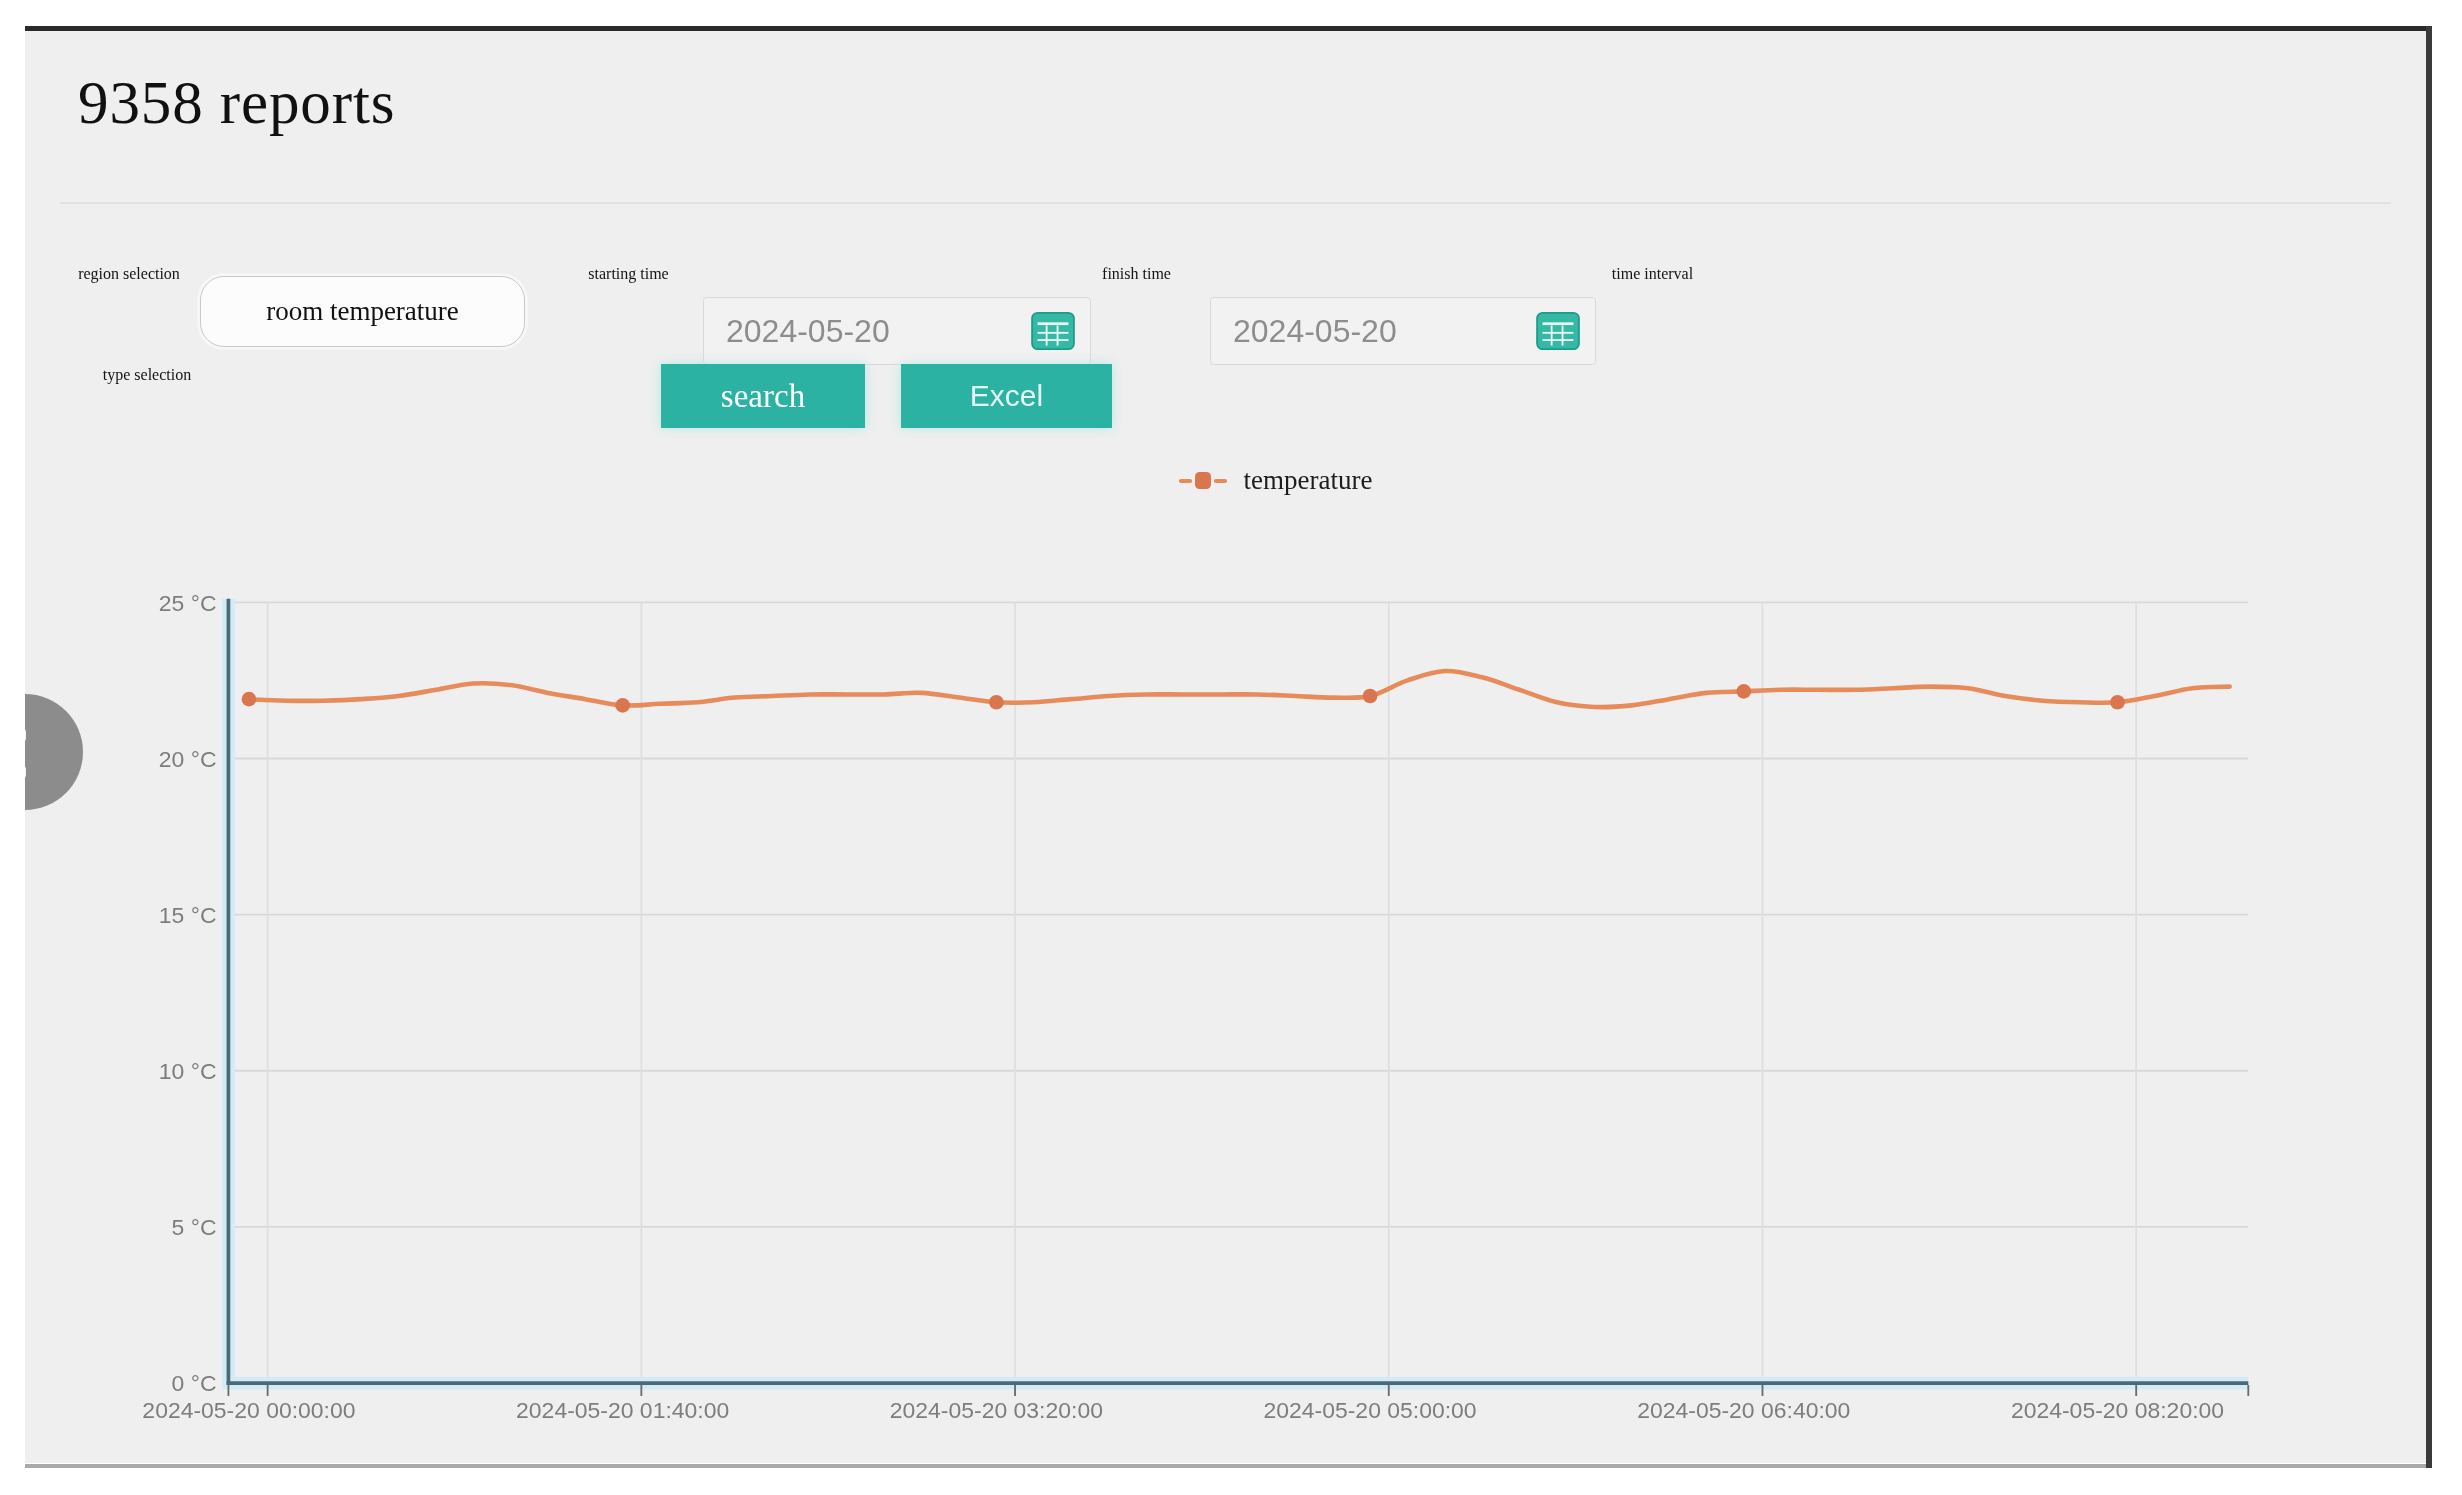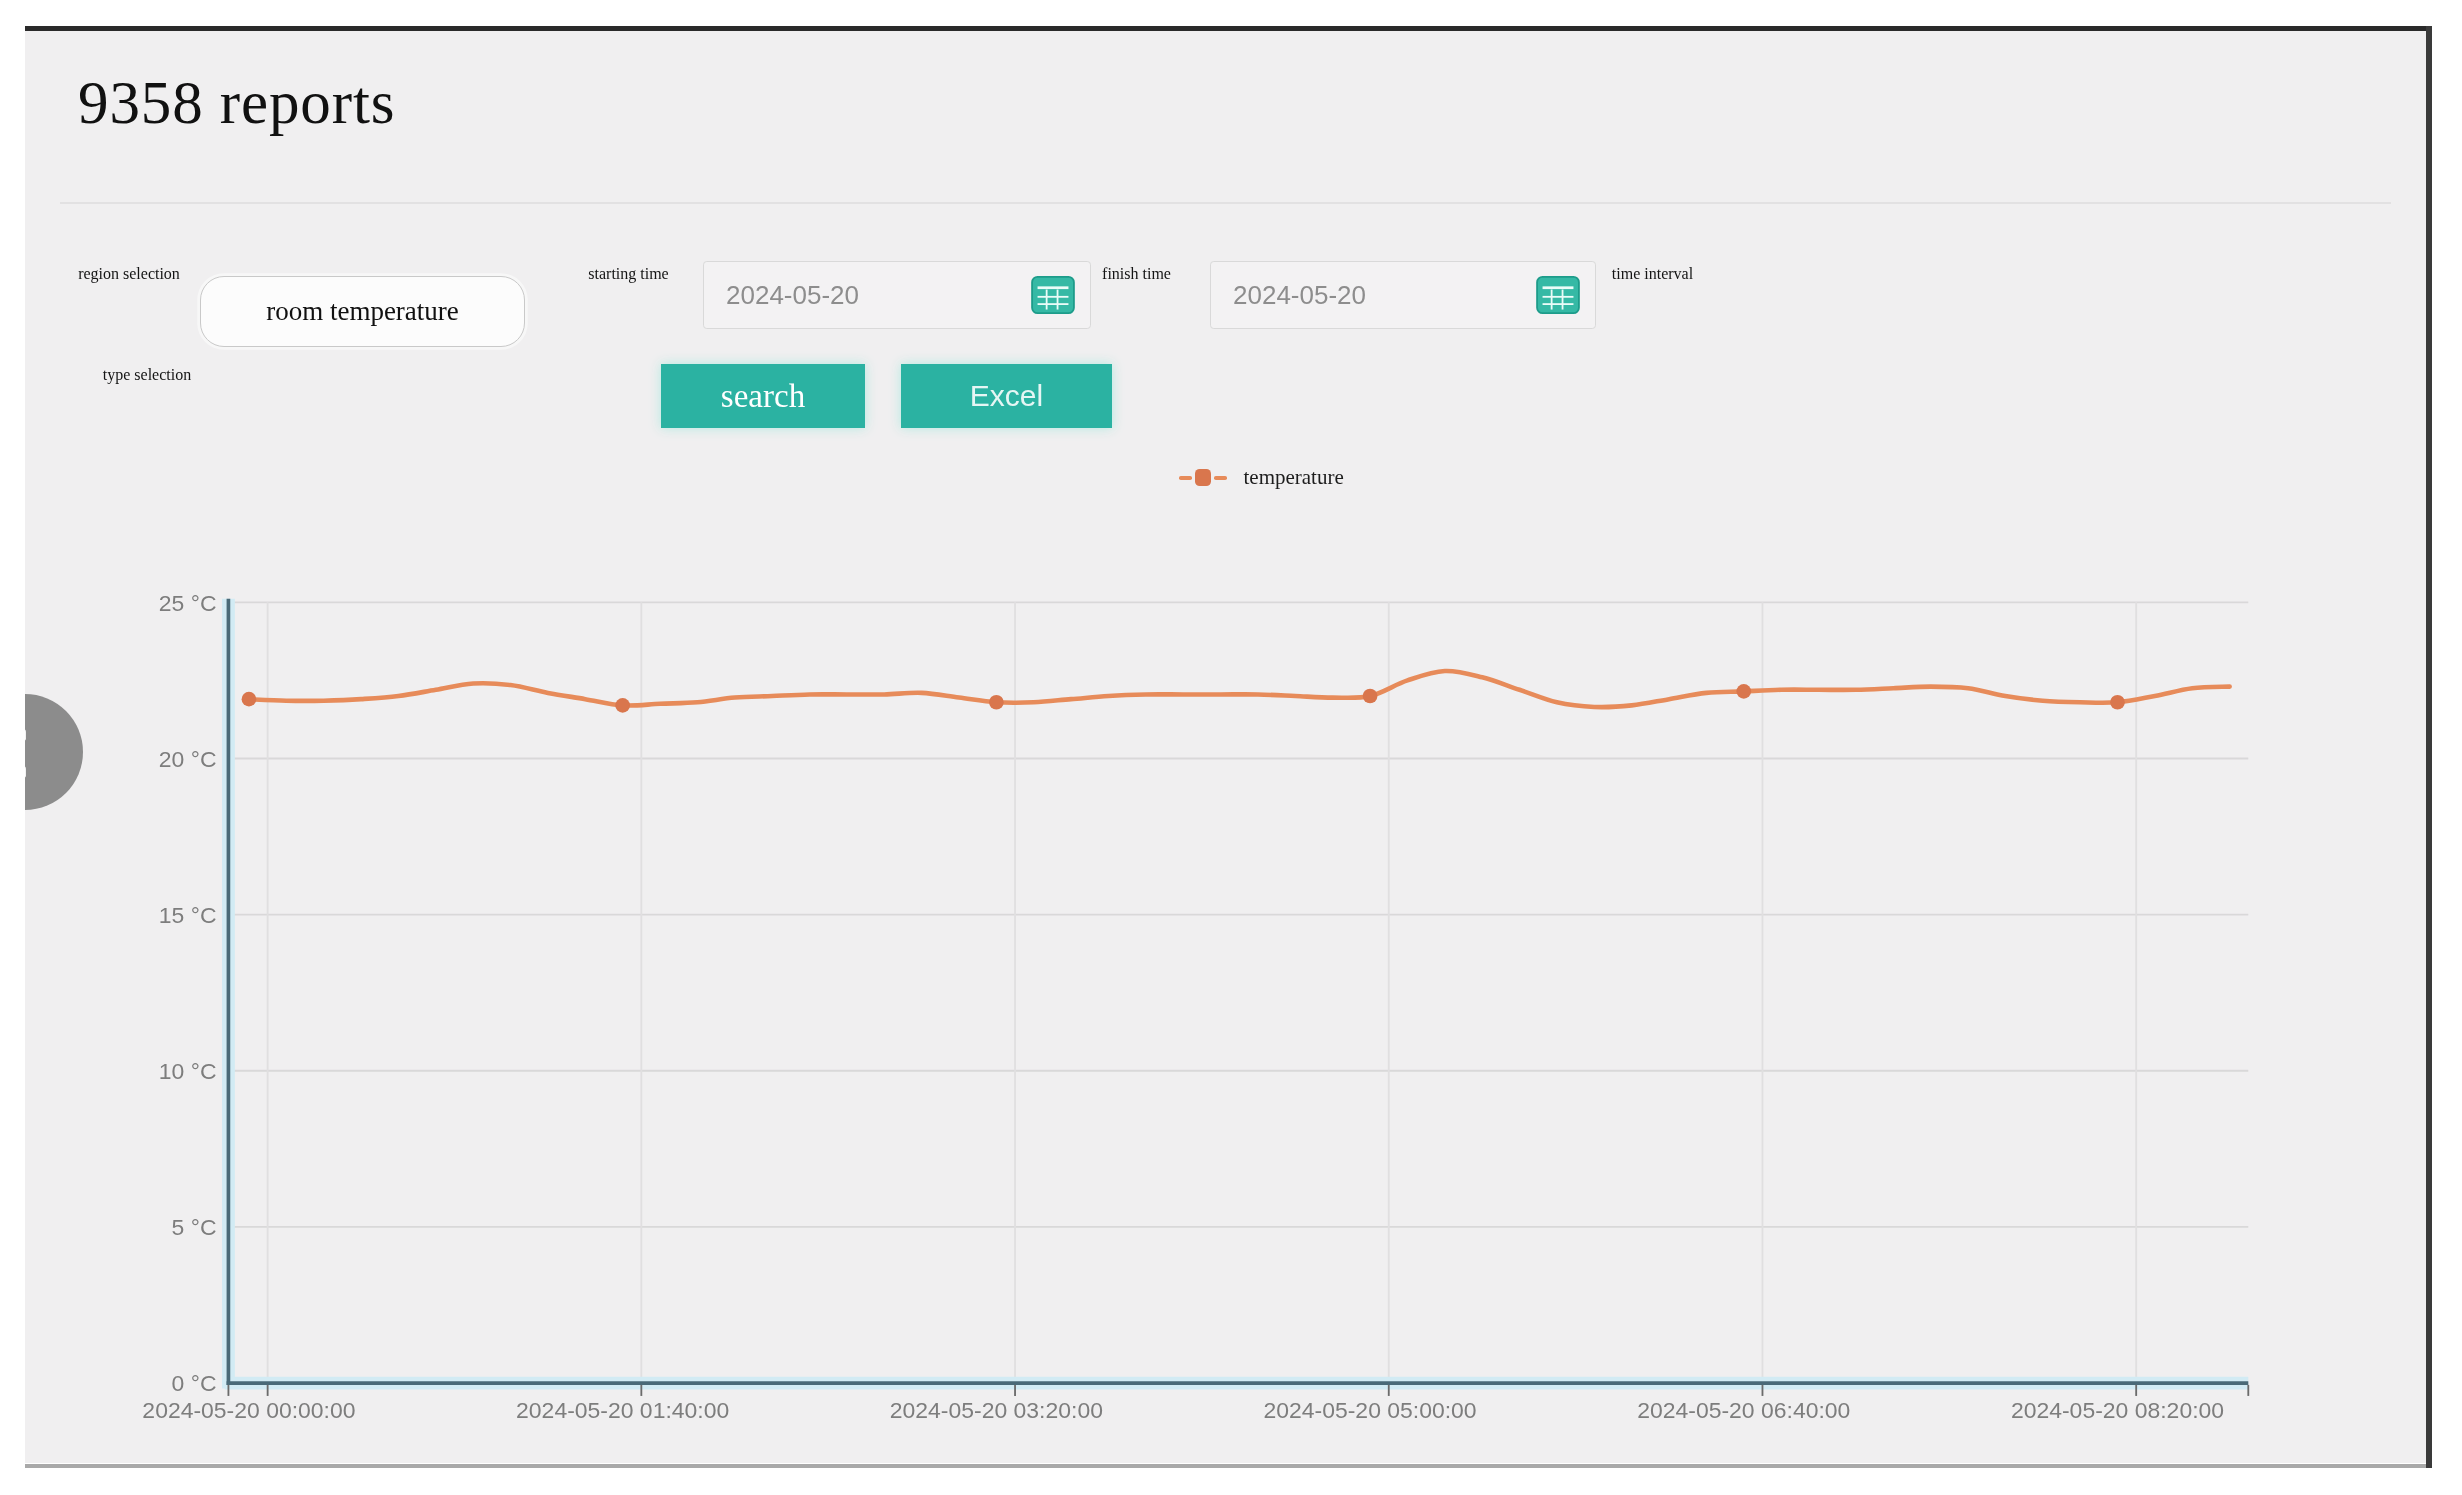--- a/index.html
+++ b/index.html
@@ -18,7 +18,7 @@
           font-size:27px;color:#111;box-shadow:0 0 0 2.8px #f7f7f7;}
   .dateinput{position:absolute;background:#f3f2f3;border:1.8px solid #d9d9d9;border-radius:3.7px;
           display:flex;align-items:center;justify-content:space-between;padding:0 14.7px 0 22px;
-          font-size:26px;color:#8d8d8d;}
+          font-size:32px;color:#8d8d8d;margin-top:36px;}
   .selectbox{position:absolute;background:#f6f6f6;border:1.8px solid #cfcfcf;border-radius:2.8px;
           display:flex;align-items:center;justify-content:space-between;padding:0 24px;
           font-size:31px;color:#8a8a8a;}

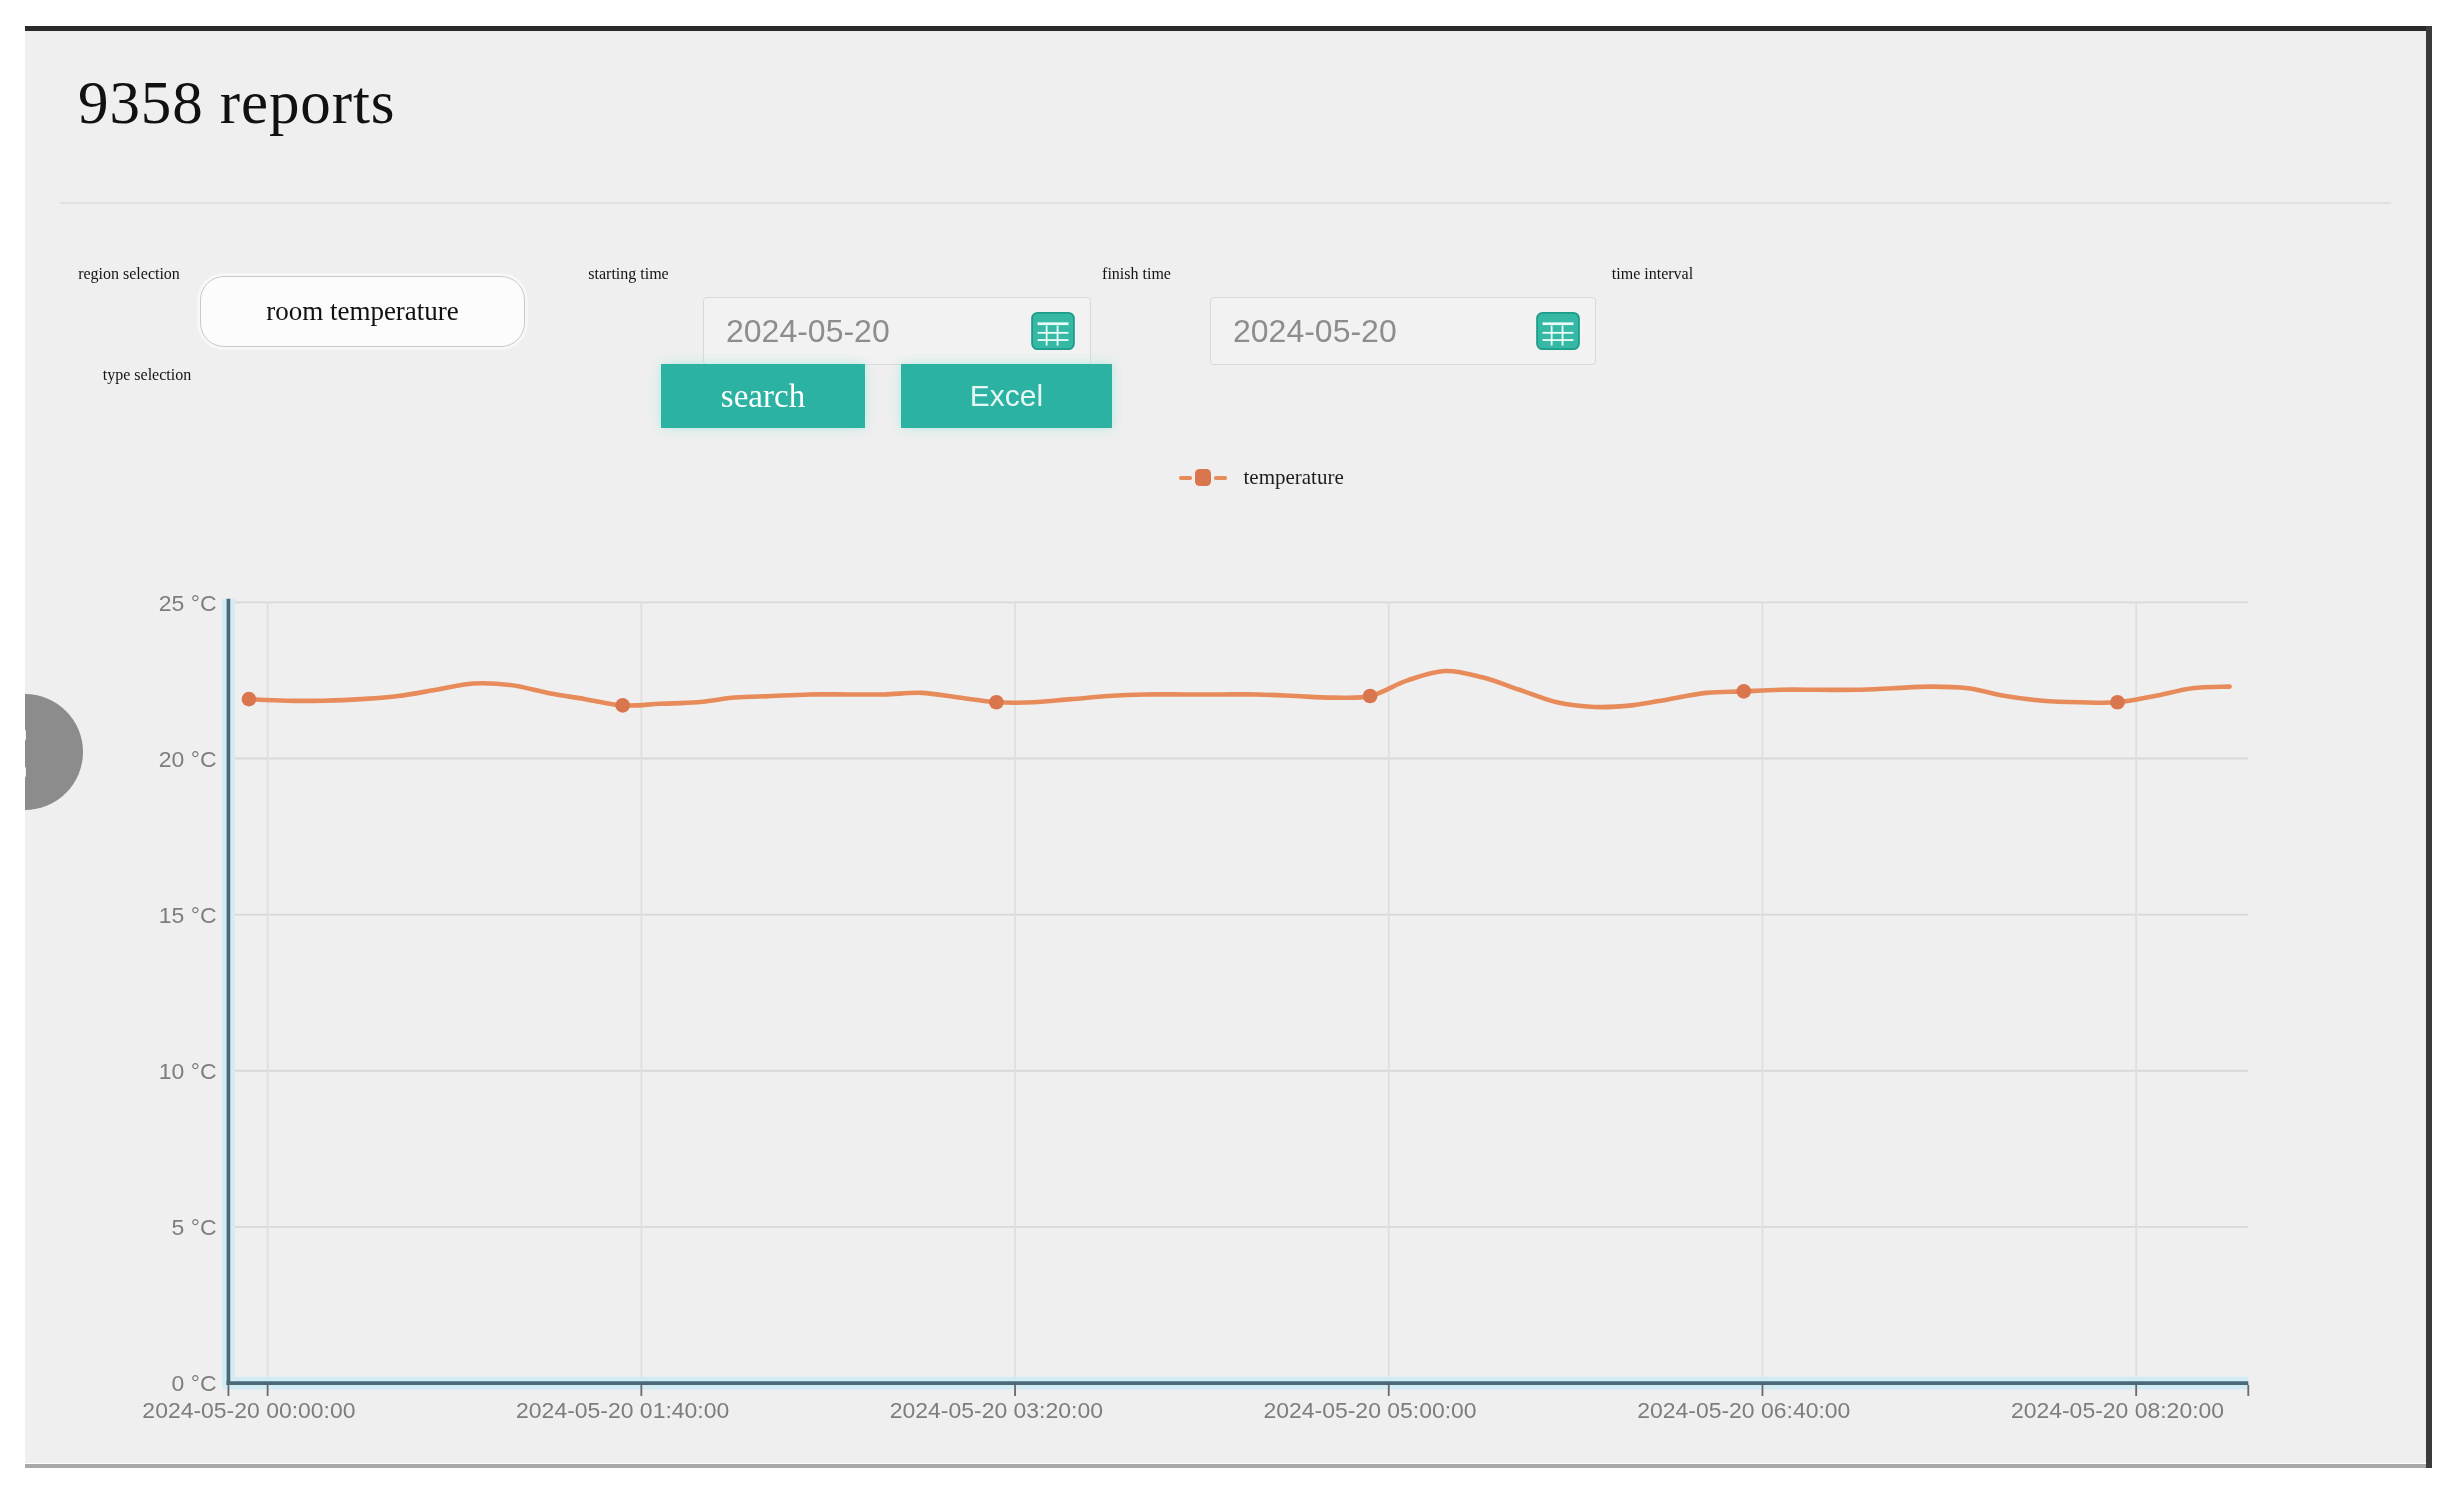--- a/index.html
+++ b/index.html
@@ -33,7 +33,7 @@
   .legend-symbol .seg{position:absolute;top:4.6px;width:13px;height:4.6px;background:#e78b5a;border-radius:1.8px;}
   .legend-symbol .dot{position:absolute;left:15.6px;top:-1.8px;width:16.5px;height:16.5px;border-radius:4.6px;
        background:#d9764d;}
-  .legend-text{font-family:"Liberation Serif",serif;font-size:21px;color:#1d1d1d;}
+  .legend-text{font-family:"Liberation Serif",serif;font-size:27px;color:#1d1d1d;}
   .chart-wrap{position:absolute;left:0;top:0;width:2401px;height:1432px;}
   .handle{position:absolute;left:-58px;top:663px;width:116px;height:116px;border-radius:50%;
           background:#8c8c8c;cursor:pointer;}

